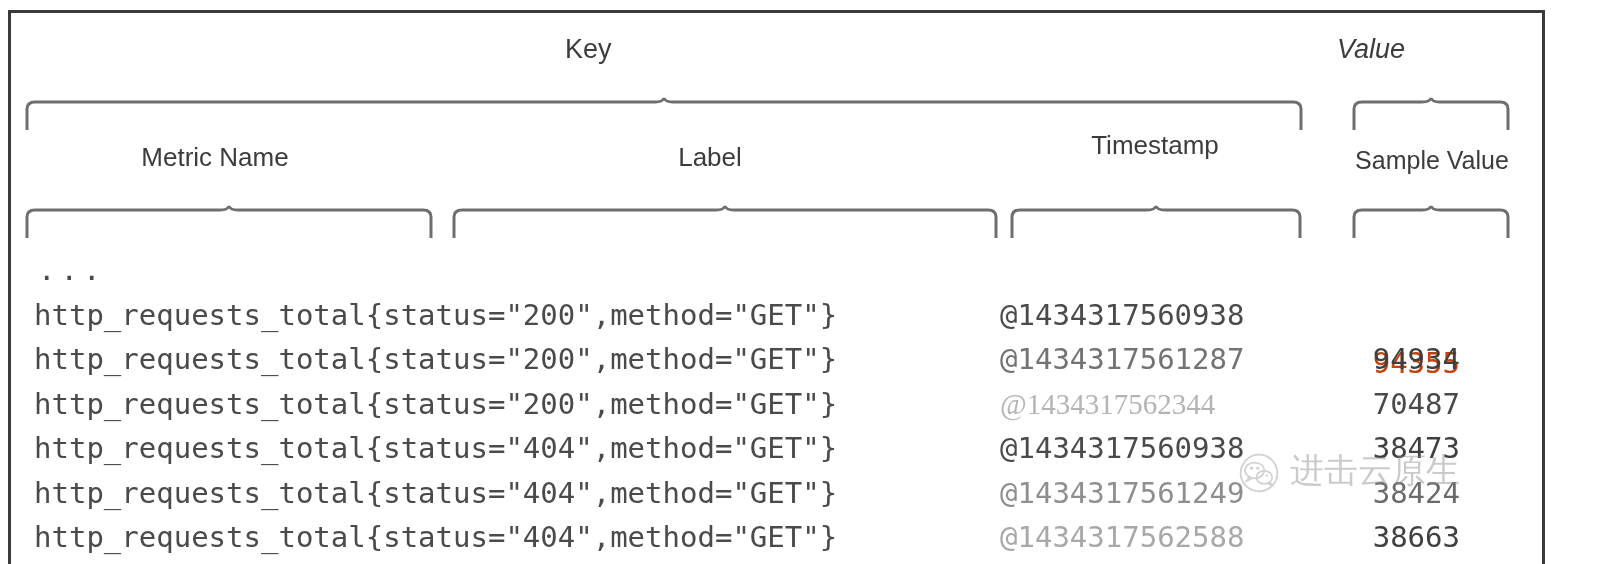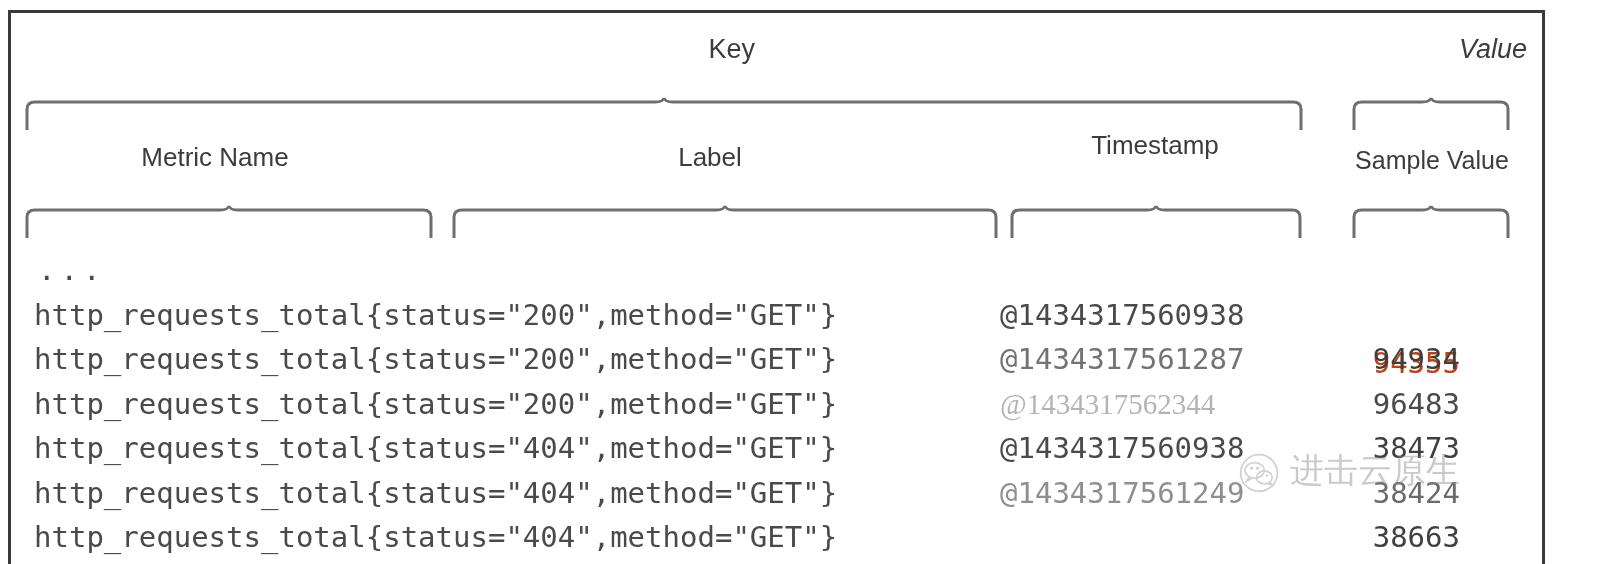--- a/index.html
+++ b/index.html
@@ -36,7 +36,7 @@
     font-size: 27px;
     color: #3c3c3c;
     white-space: nowrap;
-    text-align: right;
+    text-align: left;
   }
 
   

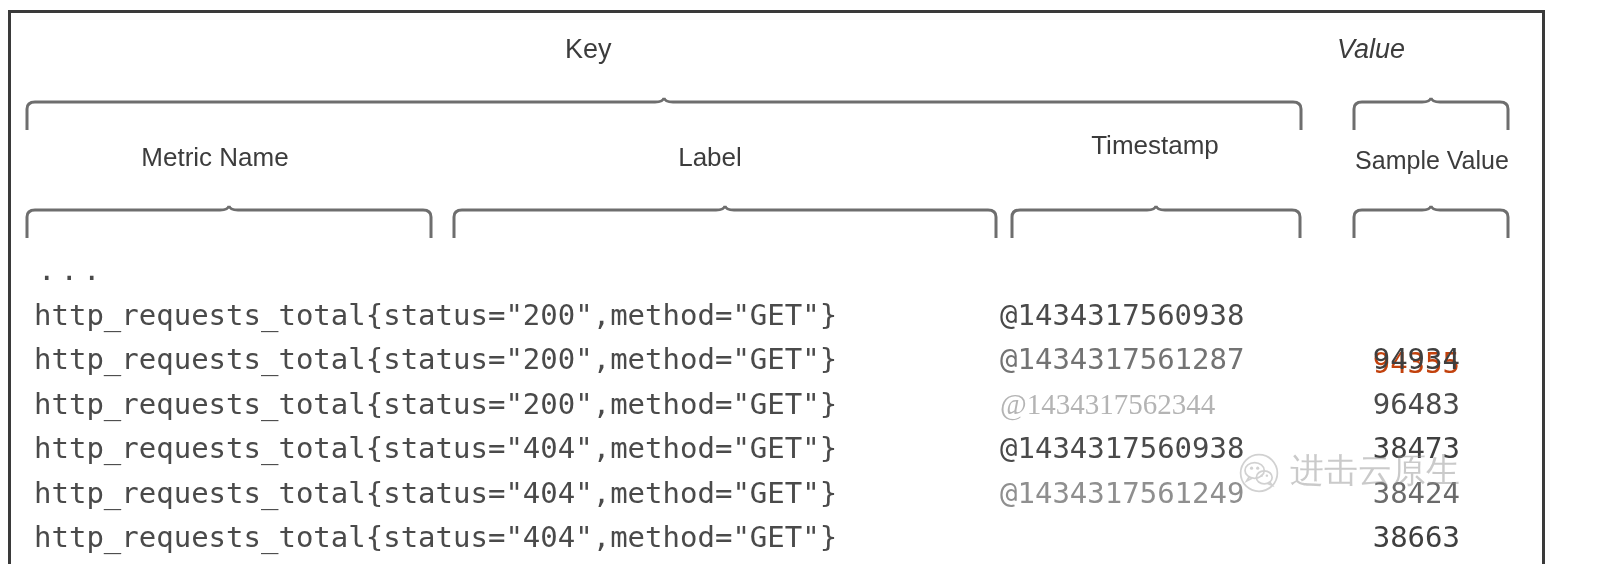--- a/index.html
+++ b/index.html
@@ -176,7 +176,7 @@
     <div class="row">
       <span class="cell c-series">http_requests_total{status="200",method="GET"}</span>
       <span class="cell c-ts" style="color:#b4b4b4;font-family:Liberation Serif, serif;">@1434317562344</span>
-      <span class="cell c-val" style="color:#4a4a4a;">96483</span>
+      <span class="cell c-val" style="color:#4a4a4a;">70487</span>
     </div>
 
     <div class="row">

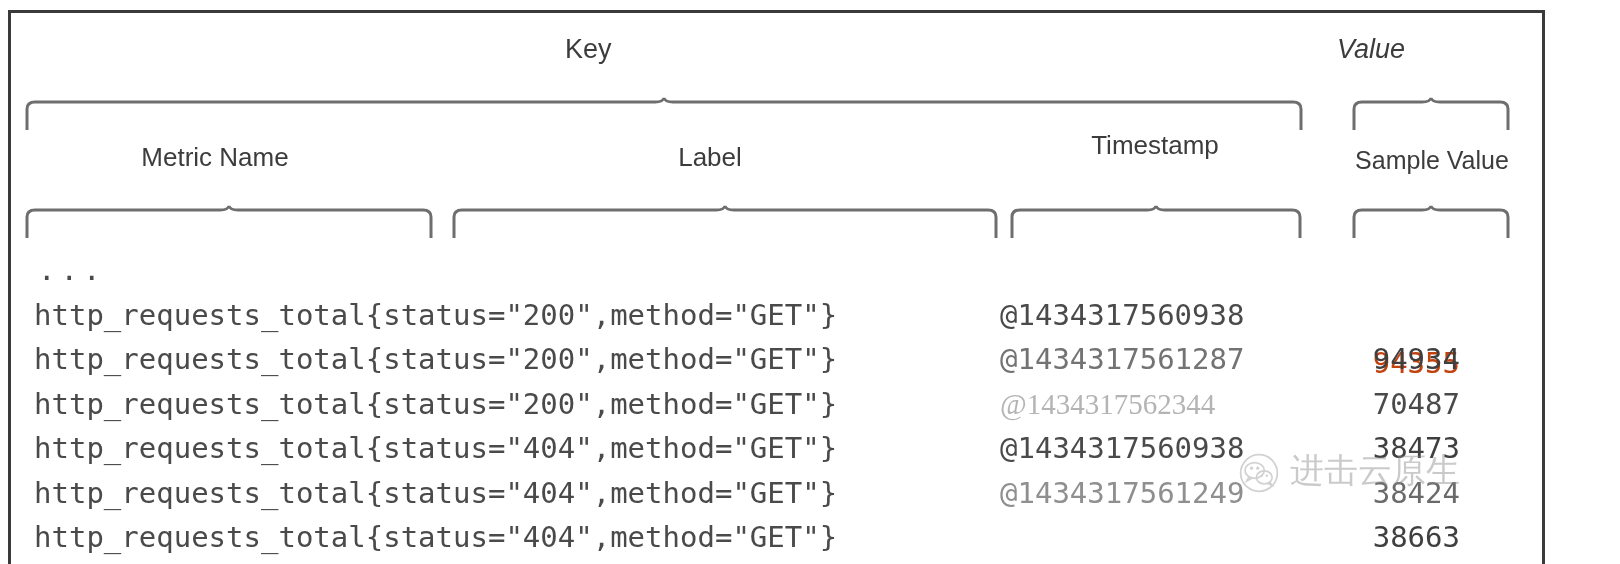--- a/index.html
+++ b/index.html
@@ -193,6 +193,7 @@
 
     <div class="row">
       <span class="cell c-series">http_requests_total{status="404",method="GET"}</span>
+      <span class="cell c-ts" style="color:#a8a8a8;">@1434317562588</span>
       <span class="cell c-val" style="color:#3f3f3f;">38663</span>
     </div>
 

